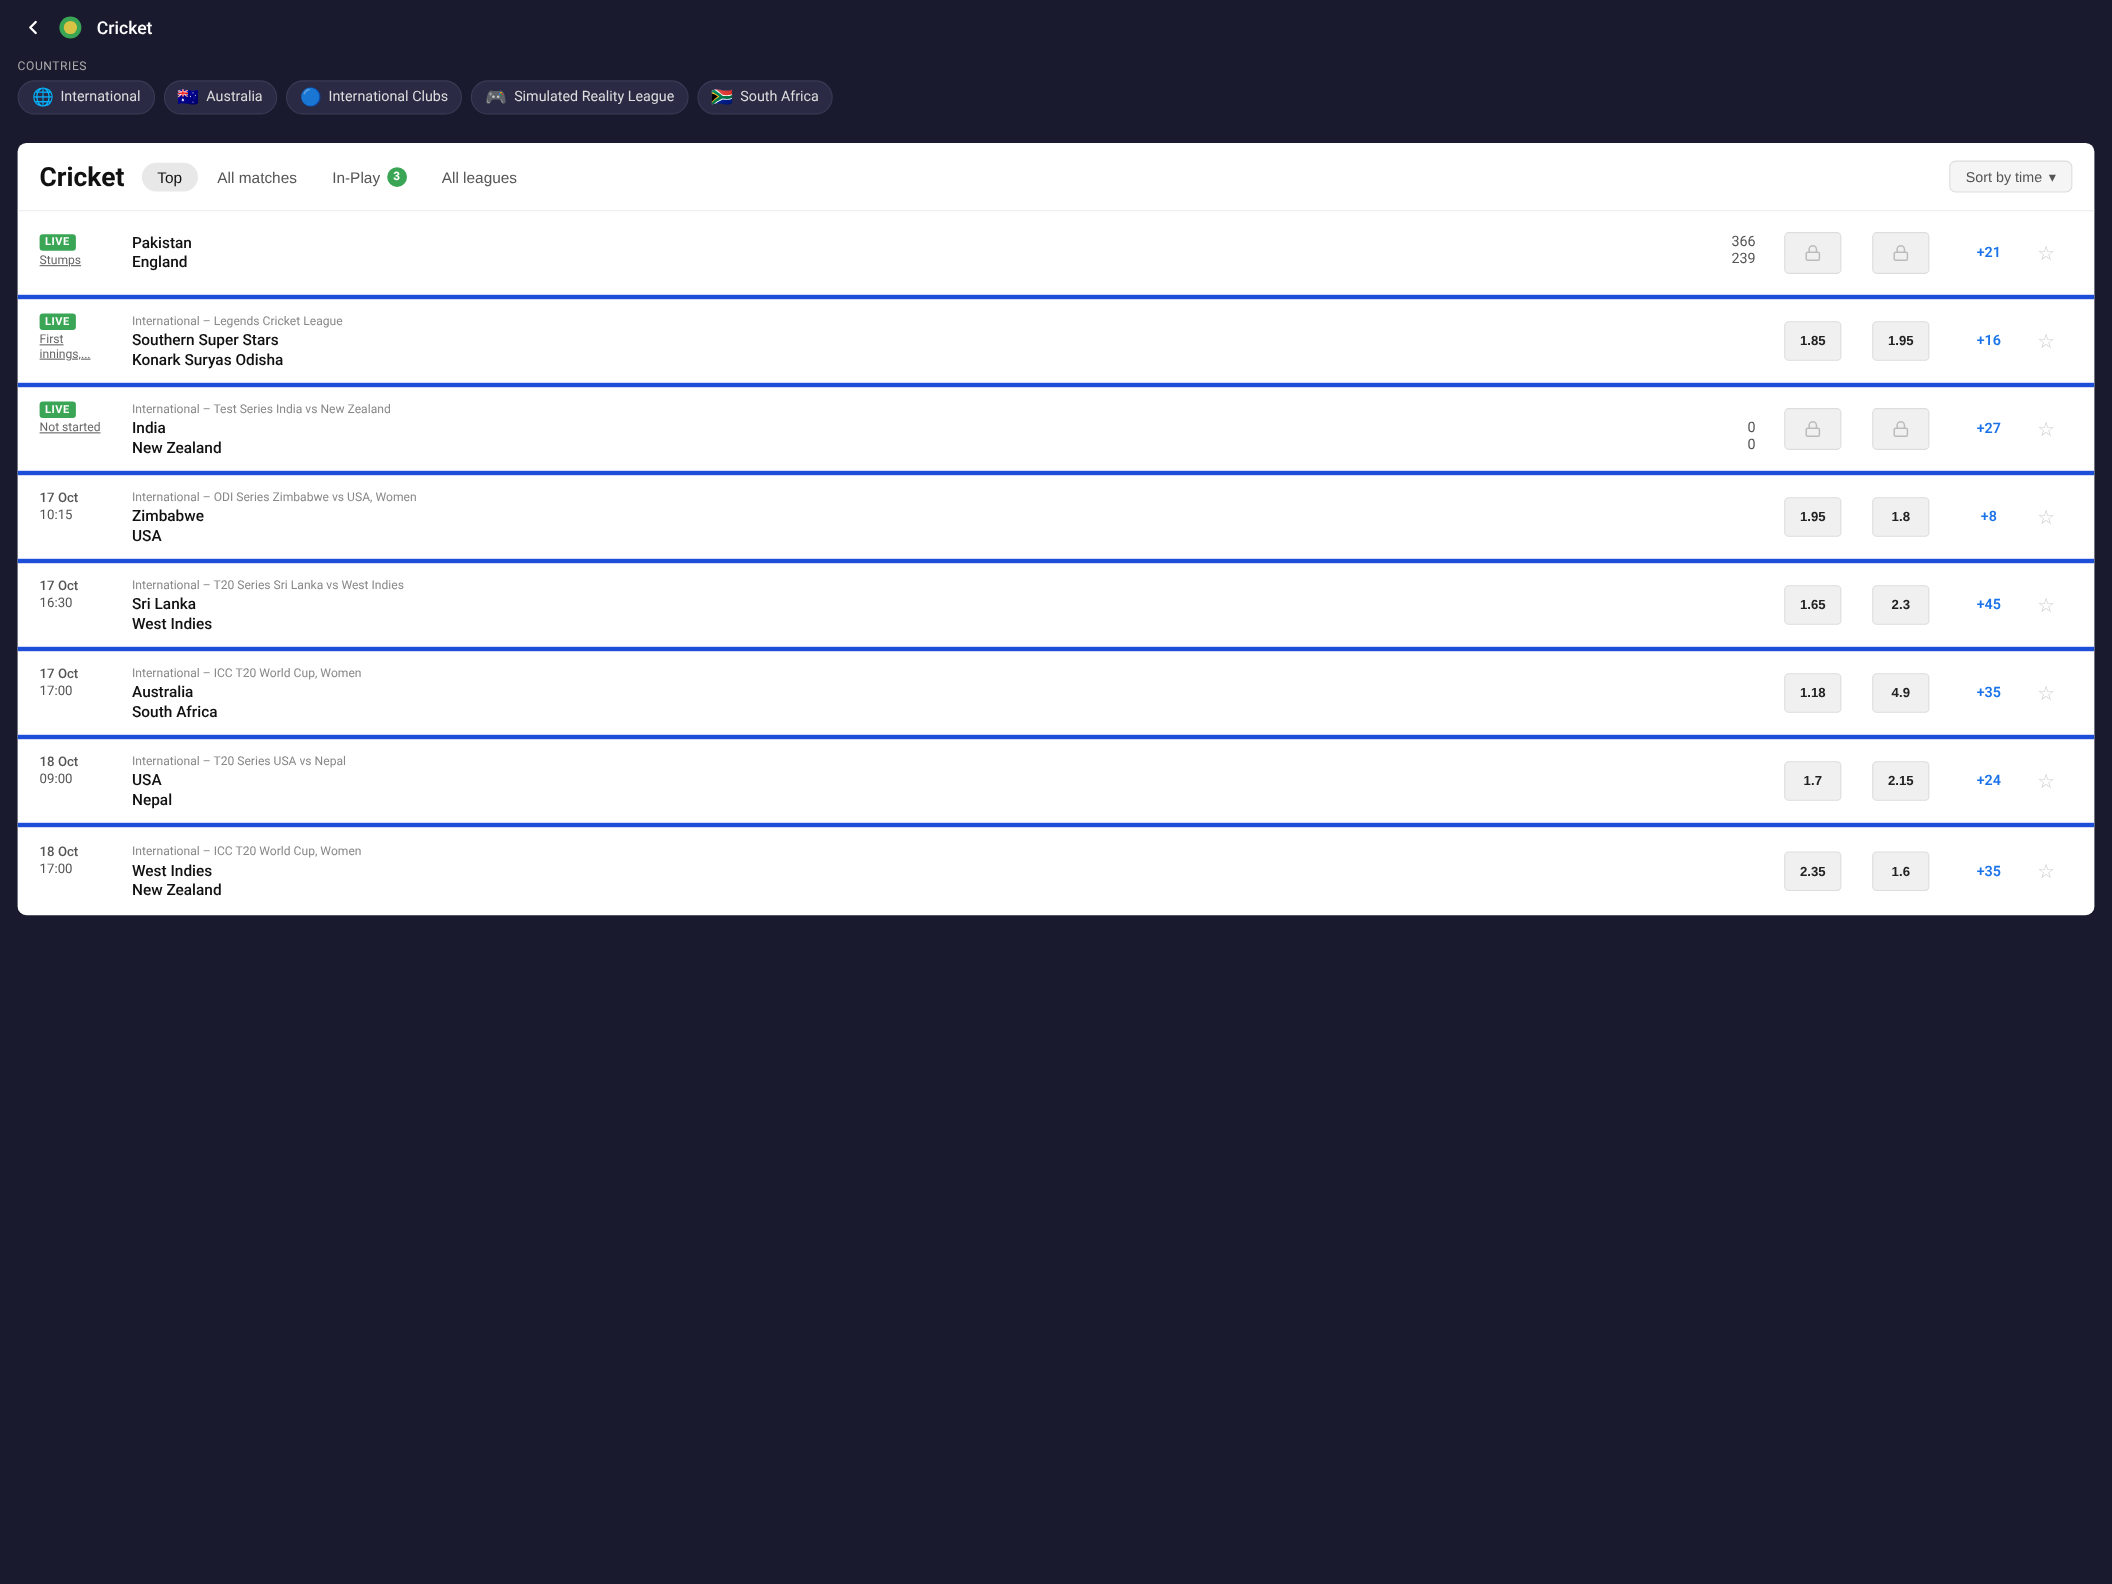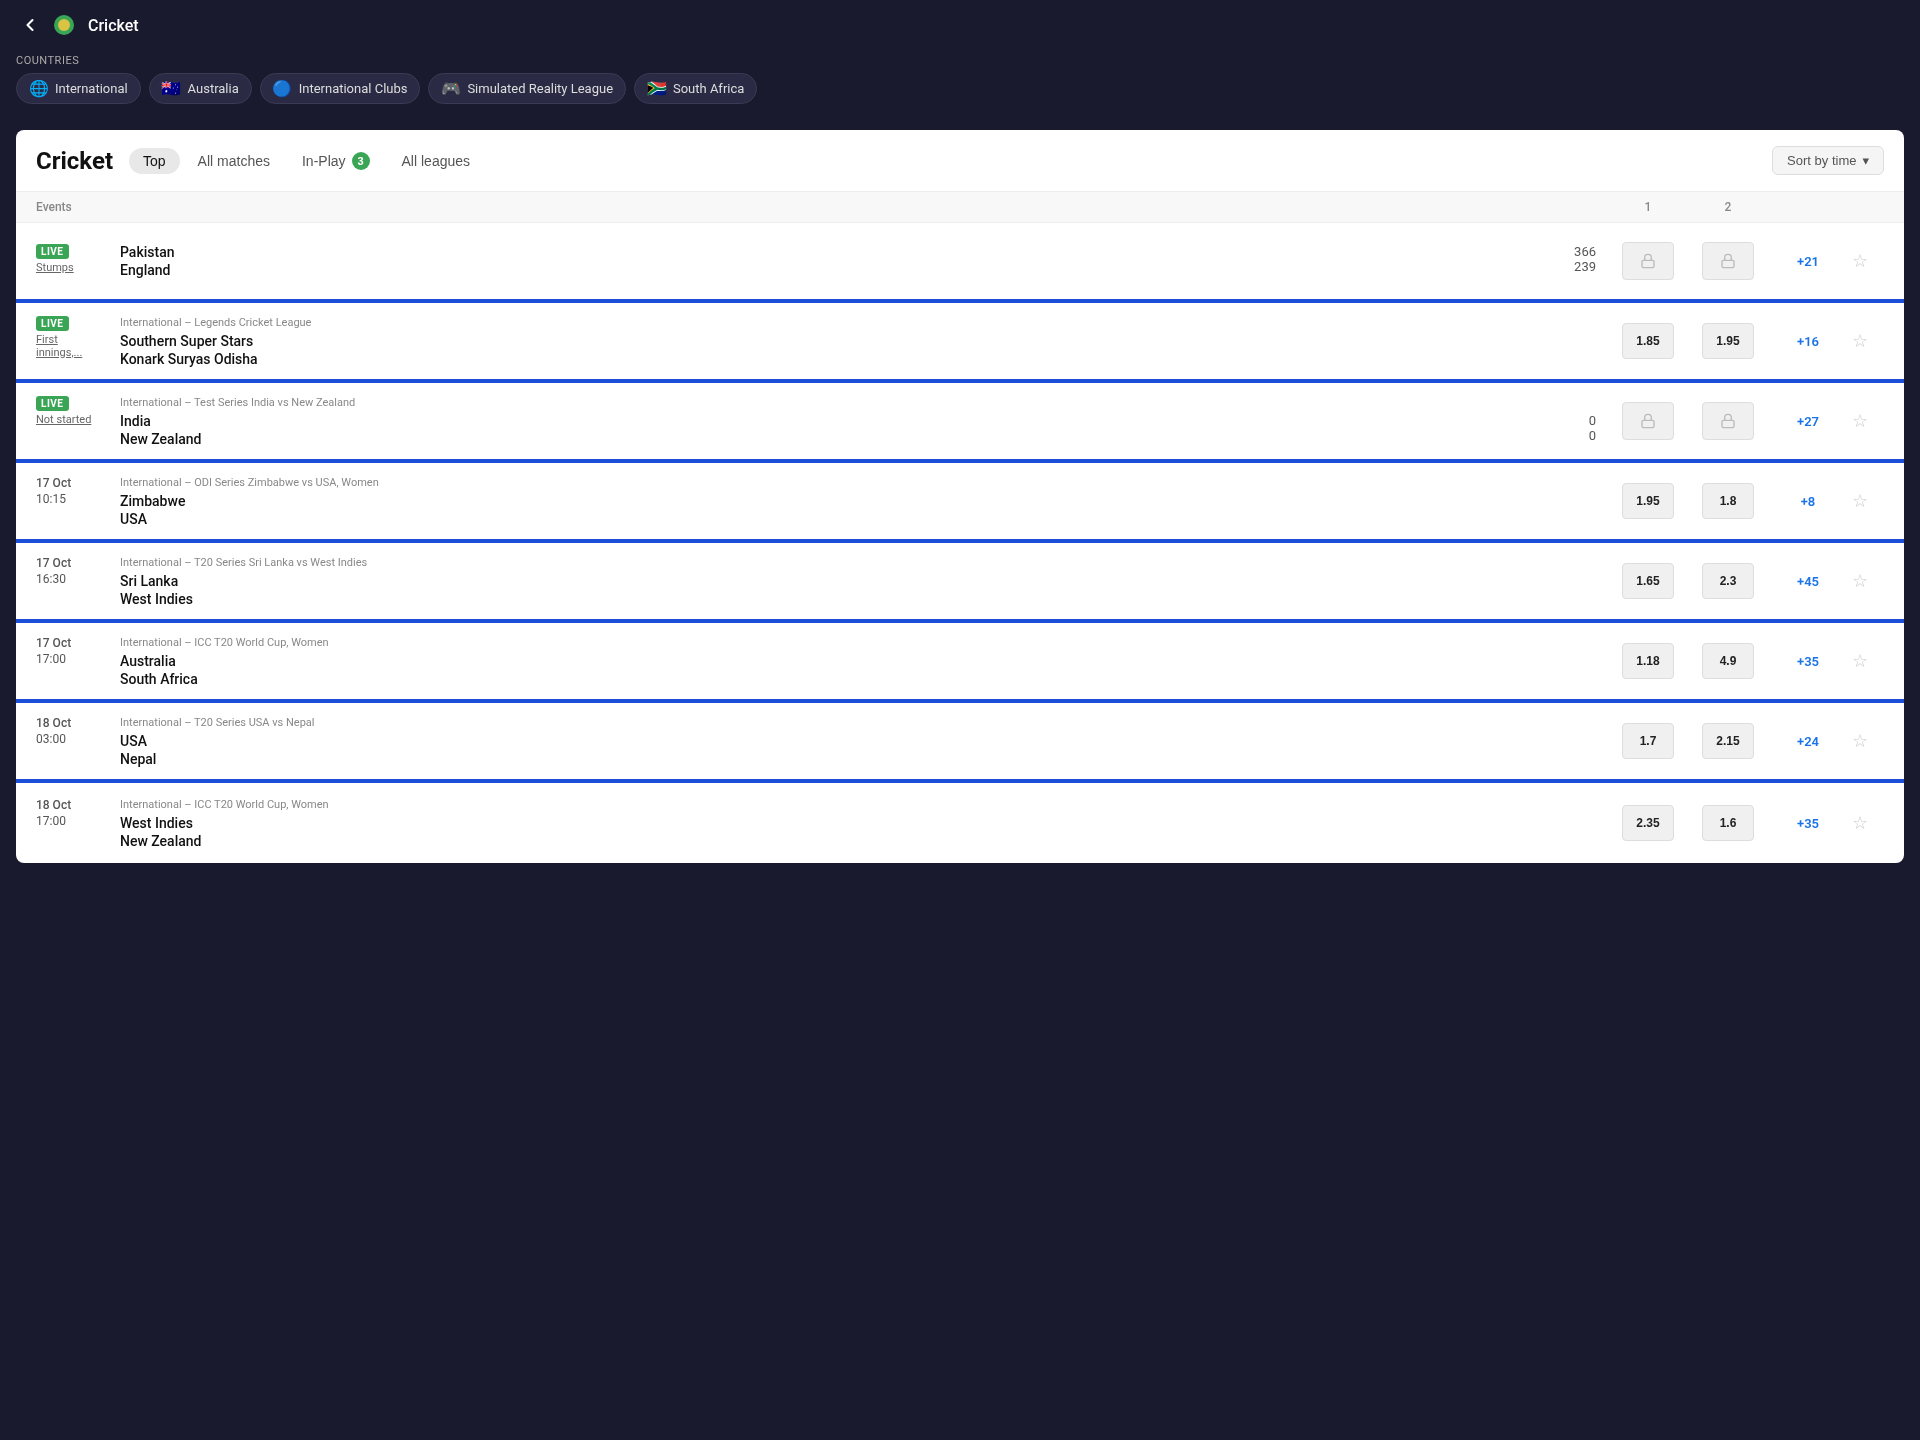--- a/index.html
+++ b/index.html
@@ -348,13 +348,6 @@
     </button>
   </div>
 
-  <div class="events-header">
-    <span>Events</span>
-    <span class="col-num">1</span>
-    <span class="col-num">2</span>
-    <span></span>
-    <span></span>
-  </div>
 
   <div class="match-row">
     <div class="match-info">

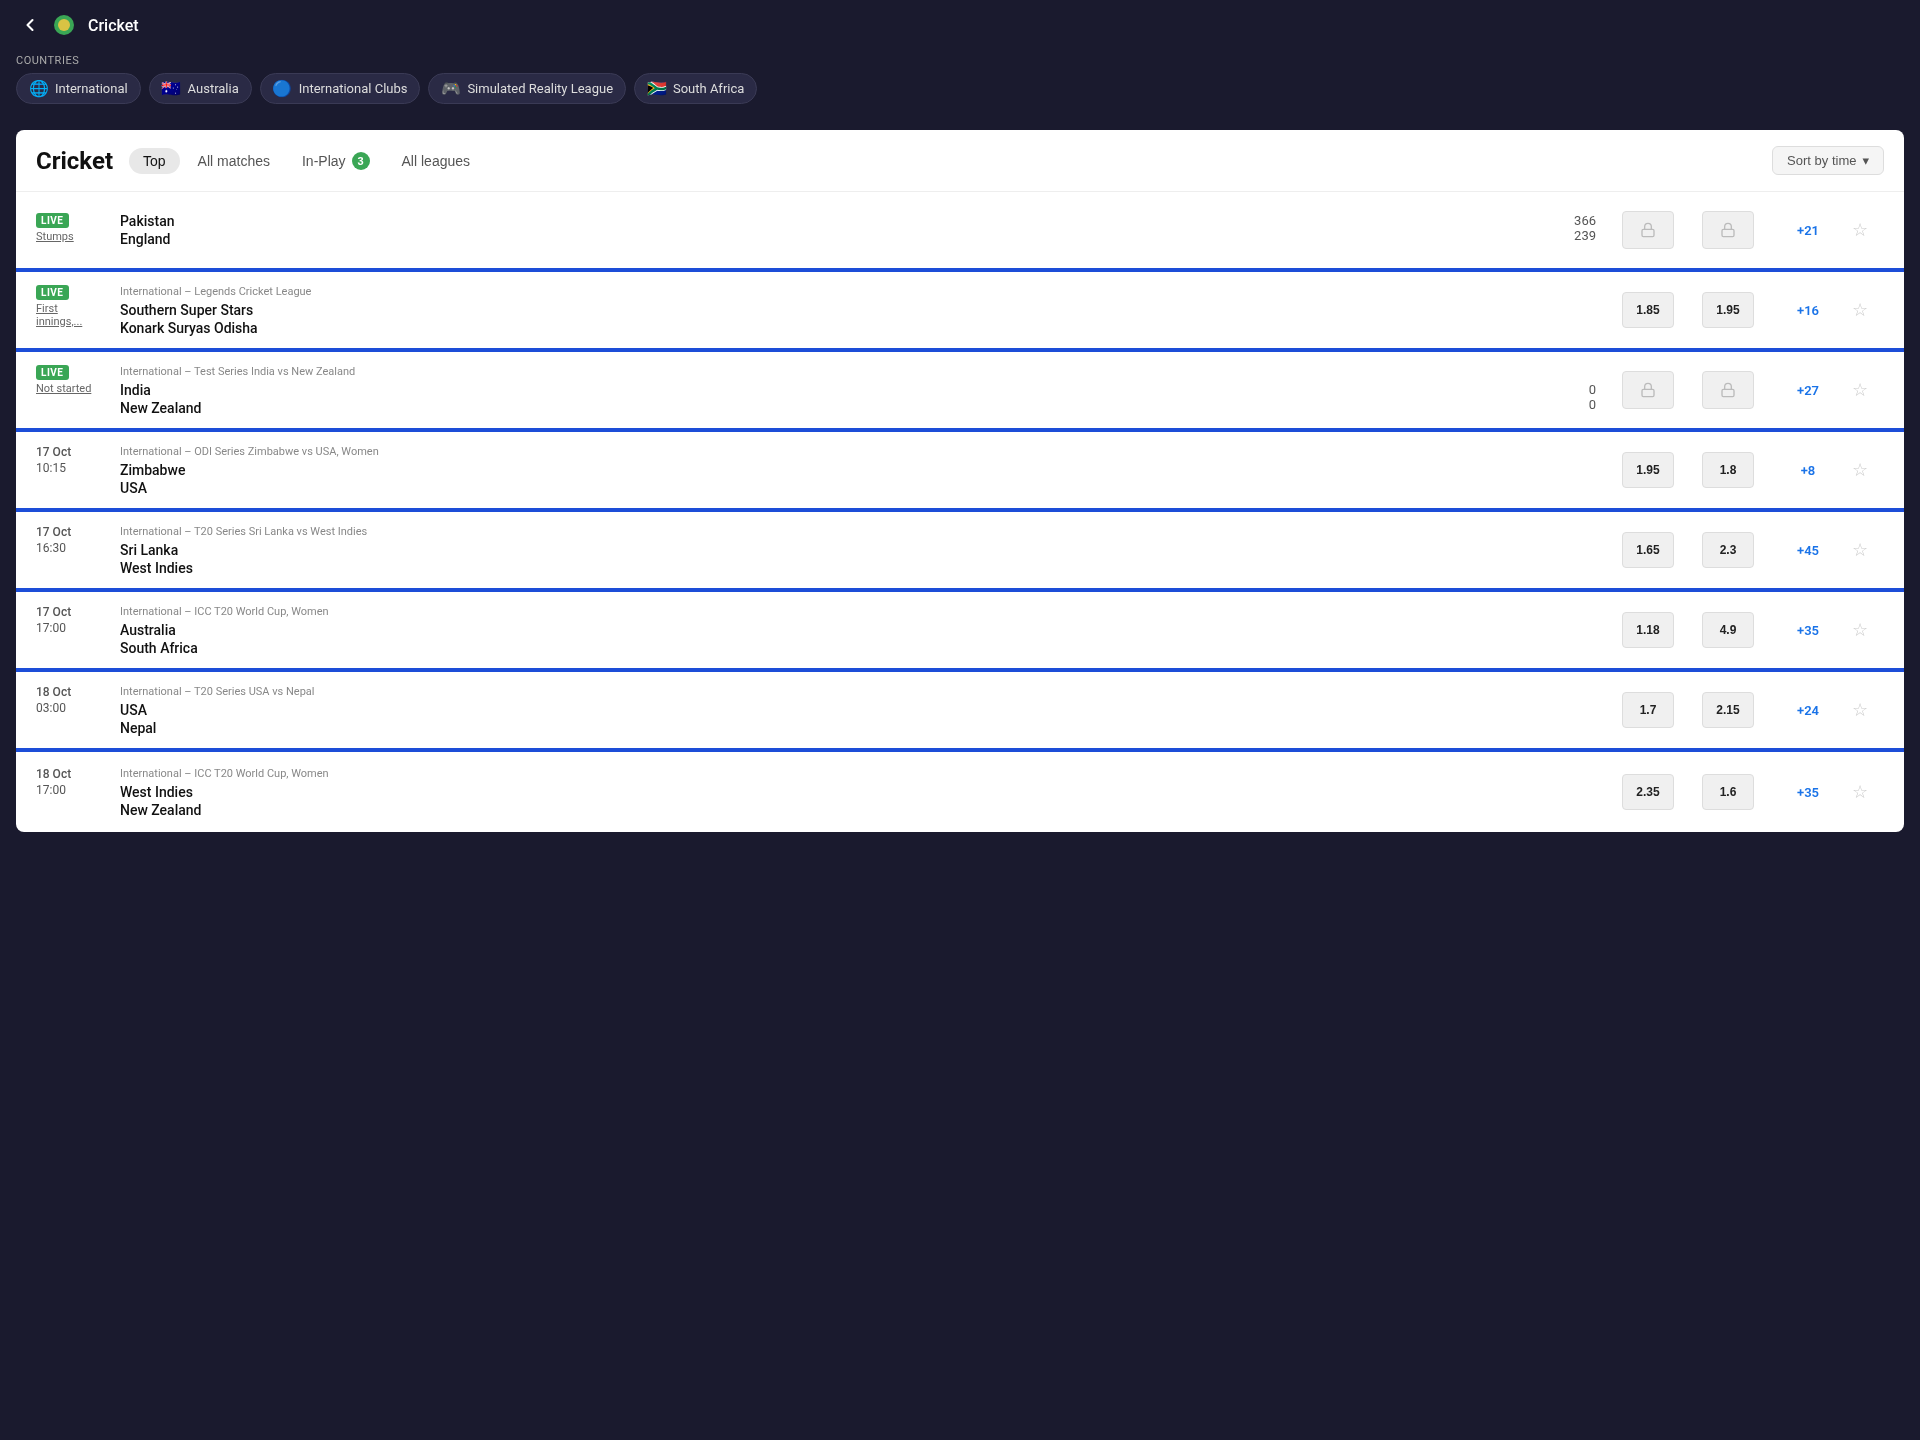--- a/index.html
+++ b/index.html
@@ -560,7 +560,7 @@
     <div class="match-info">
       <div class="time-col">
         <span class="match-time-date">18 Oct</span>
-        <span class="match-time-hour">03:00</span>
+        <span class="match-time-hour">09:00</span>
       </div>
       <div class="match-details">
         <div class="match-league">International – T20 Series USA vs Nepal</div>

